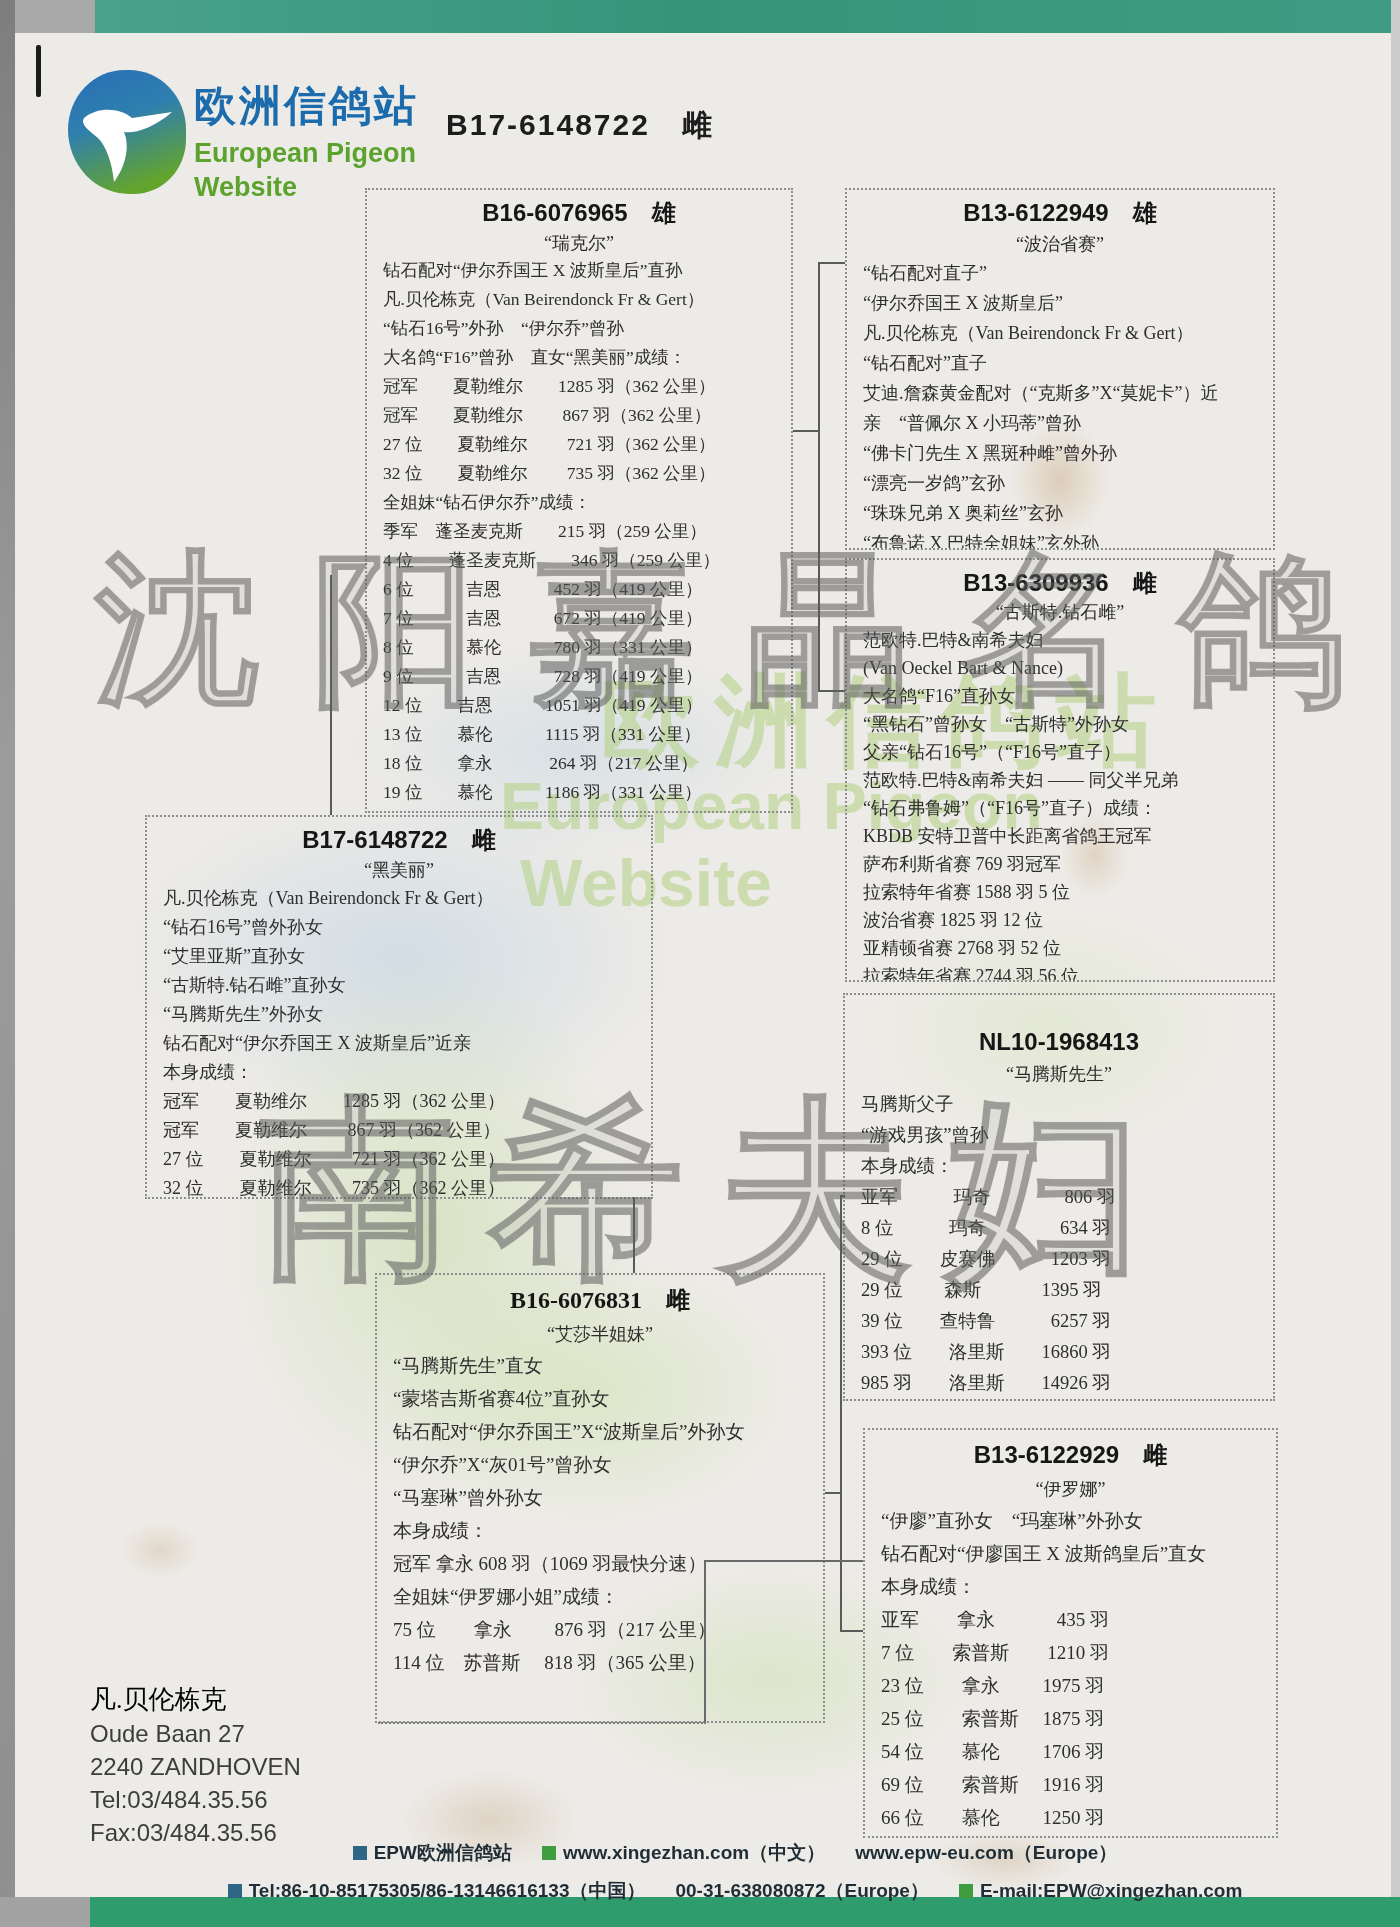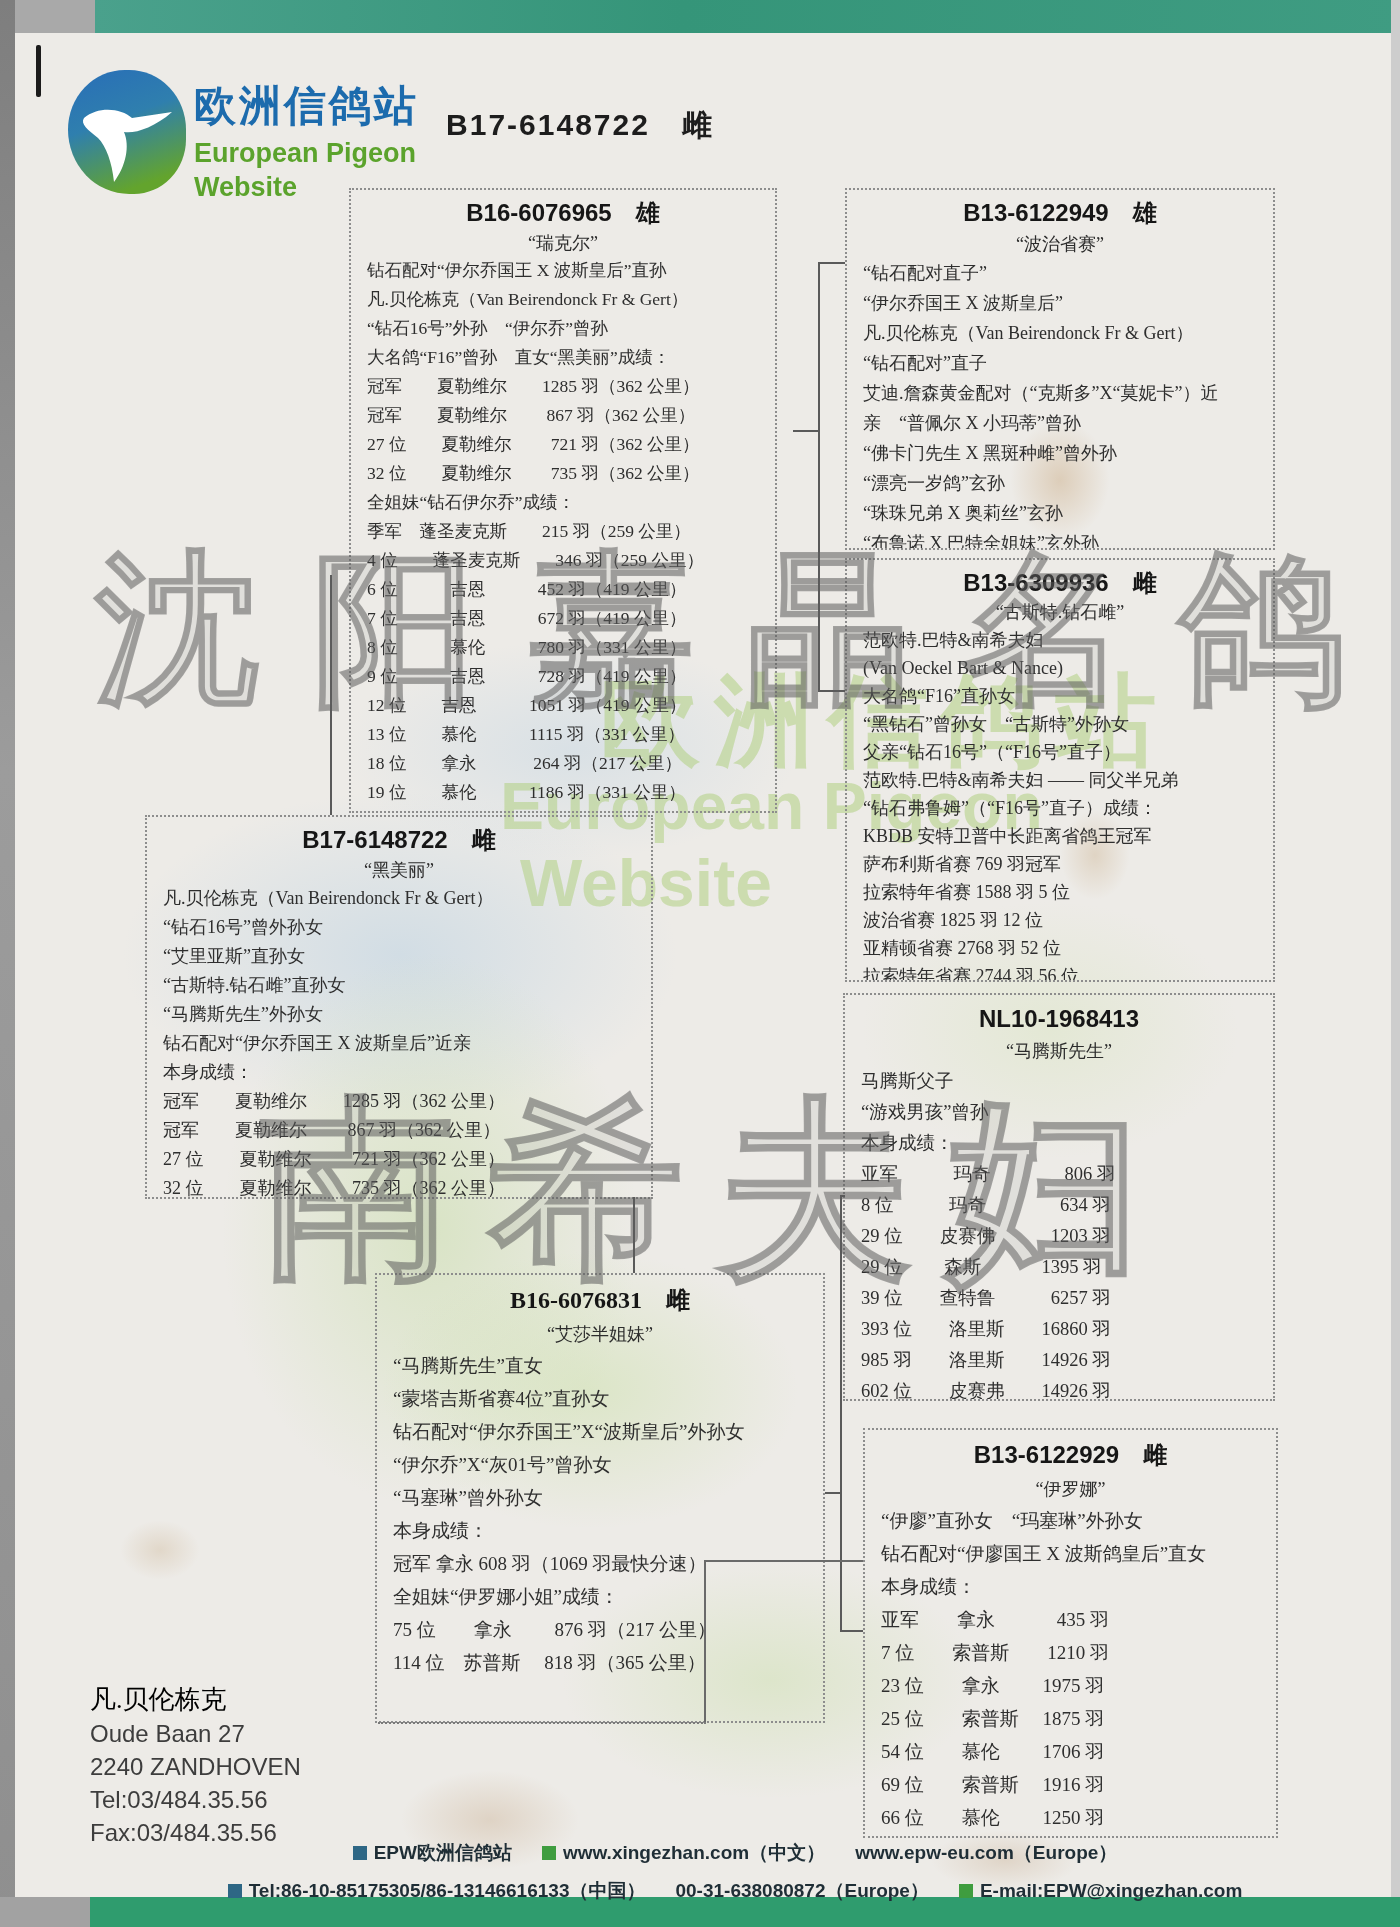--- a/index.html
+++ b/index.html
@@ -52,7 +52,7 @@
   .pbox-lines{font-family:"Liberation Serif",serif;color:#2e2e2e;white-space:pre-wrap;}
   .pline{min-height:1em;}
 
-  .box1{left:349px;top:188px;width:428px;height:625px;}
+  .box1{left:365px;top:188px;width:428px;height:625px;}
   .box1 .pbox-lines{font-size:17.5px;line-height:29px;}
   .box1 .pbox-title{line-height:34px;} .box1 .pbox-name{line-height:26px;}
 

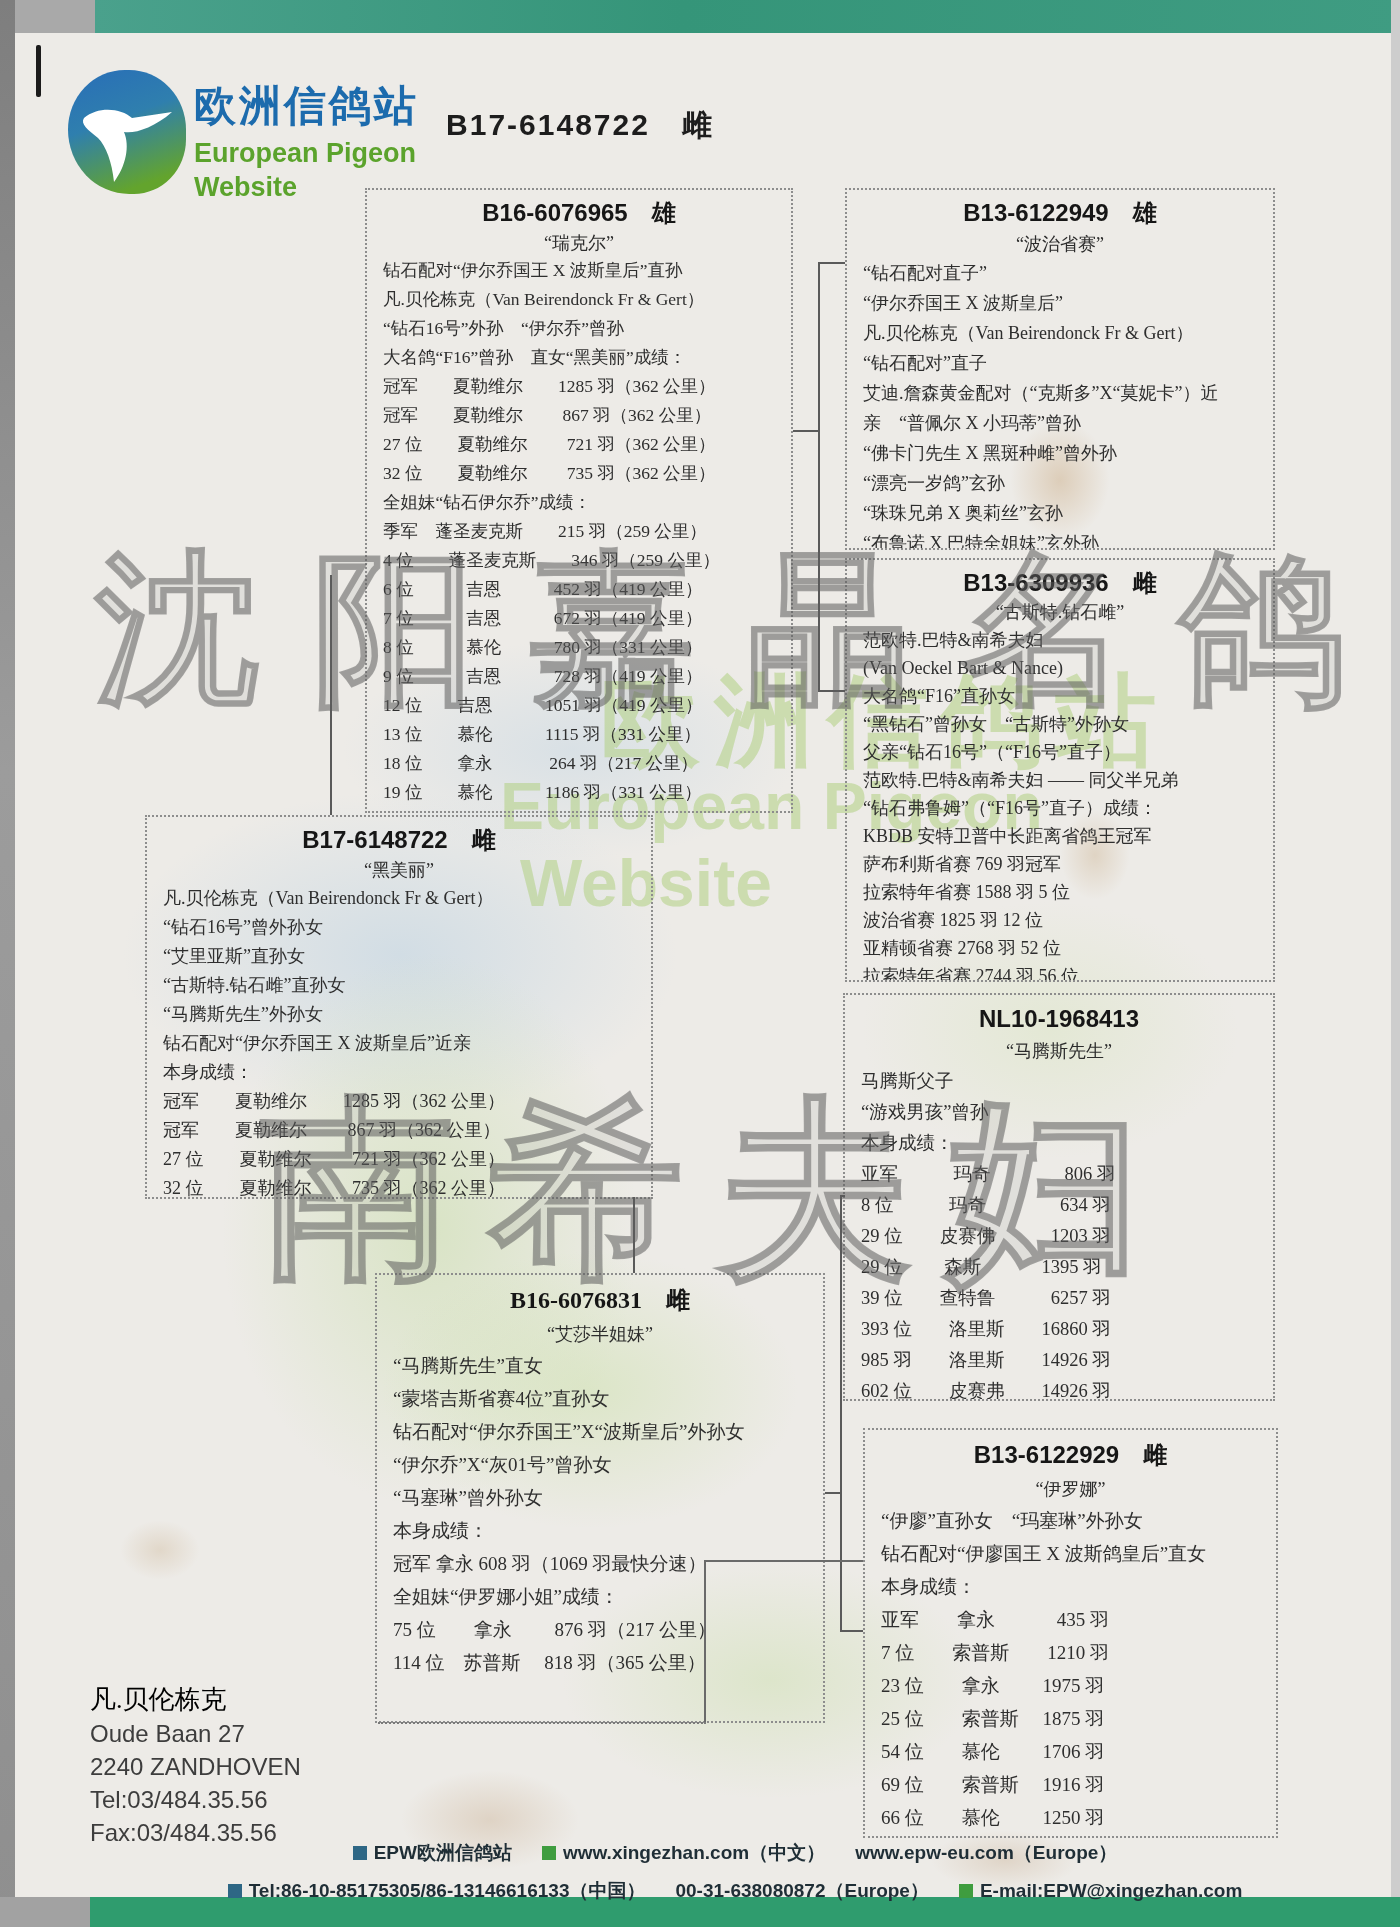--- a/index.html
+++ b/index.html
@@ -70,7 +70,7 @@
 
   .box5{left:843px;top:993px;width:432px;height:408px;}
   .box5 .pbox-lines{font-size:18.5px;line-height:31px;}
-  .box5 .pbox-title{line-height:36px;} .box5 .pbox-name{line-height:29px;}
+  .box5 .pbox-title{line-height:36px;margin-top:23px;} .box5 .pbox-name{line-height:29px;}
 
   .box6{left:375px;top:1273px;width:450px;height:450px;}
   .box6 .pbox-lines{font-size:19px;line-height:33px;}

